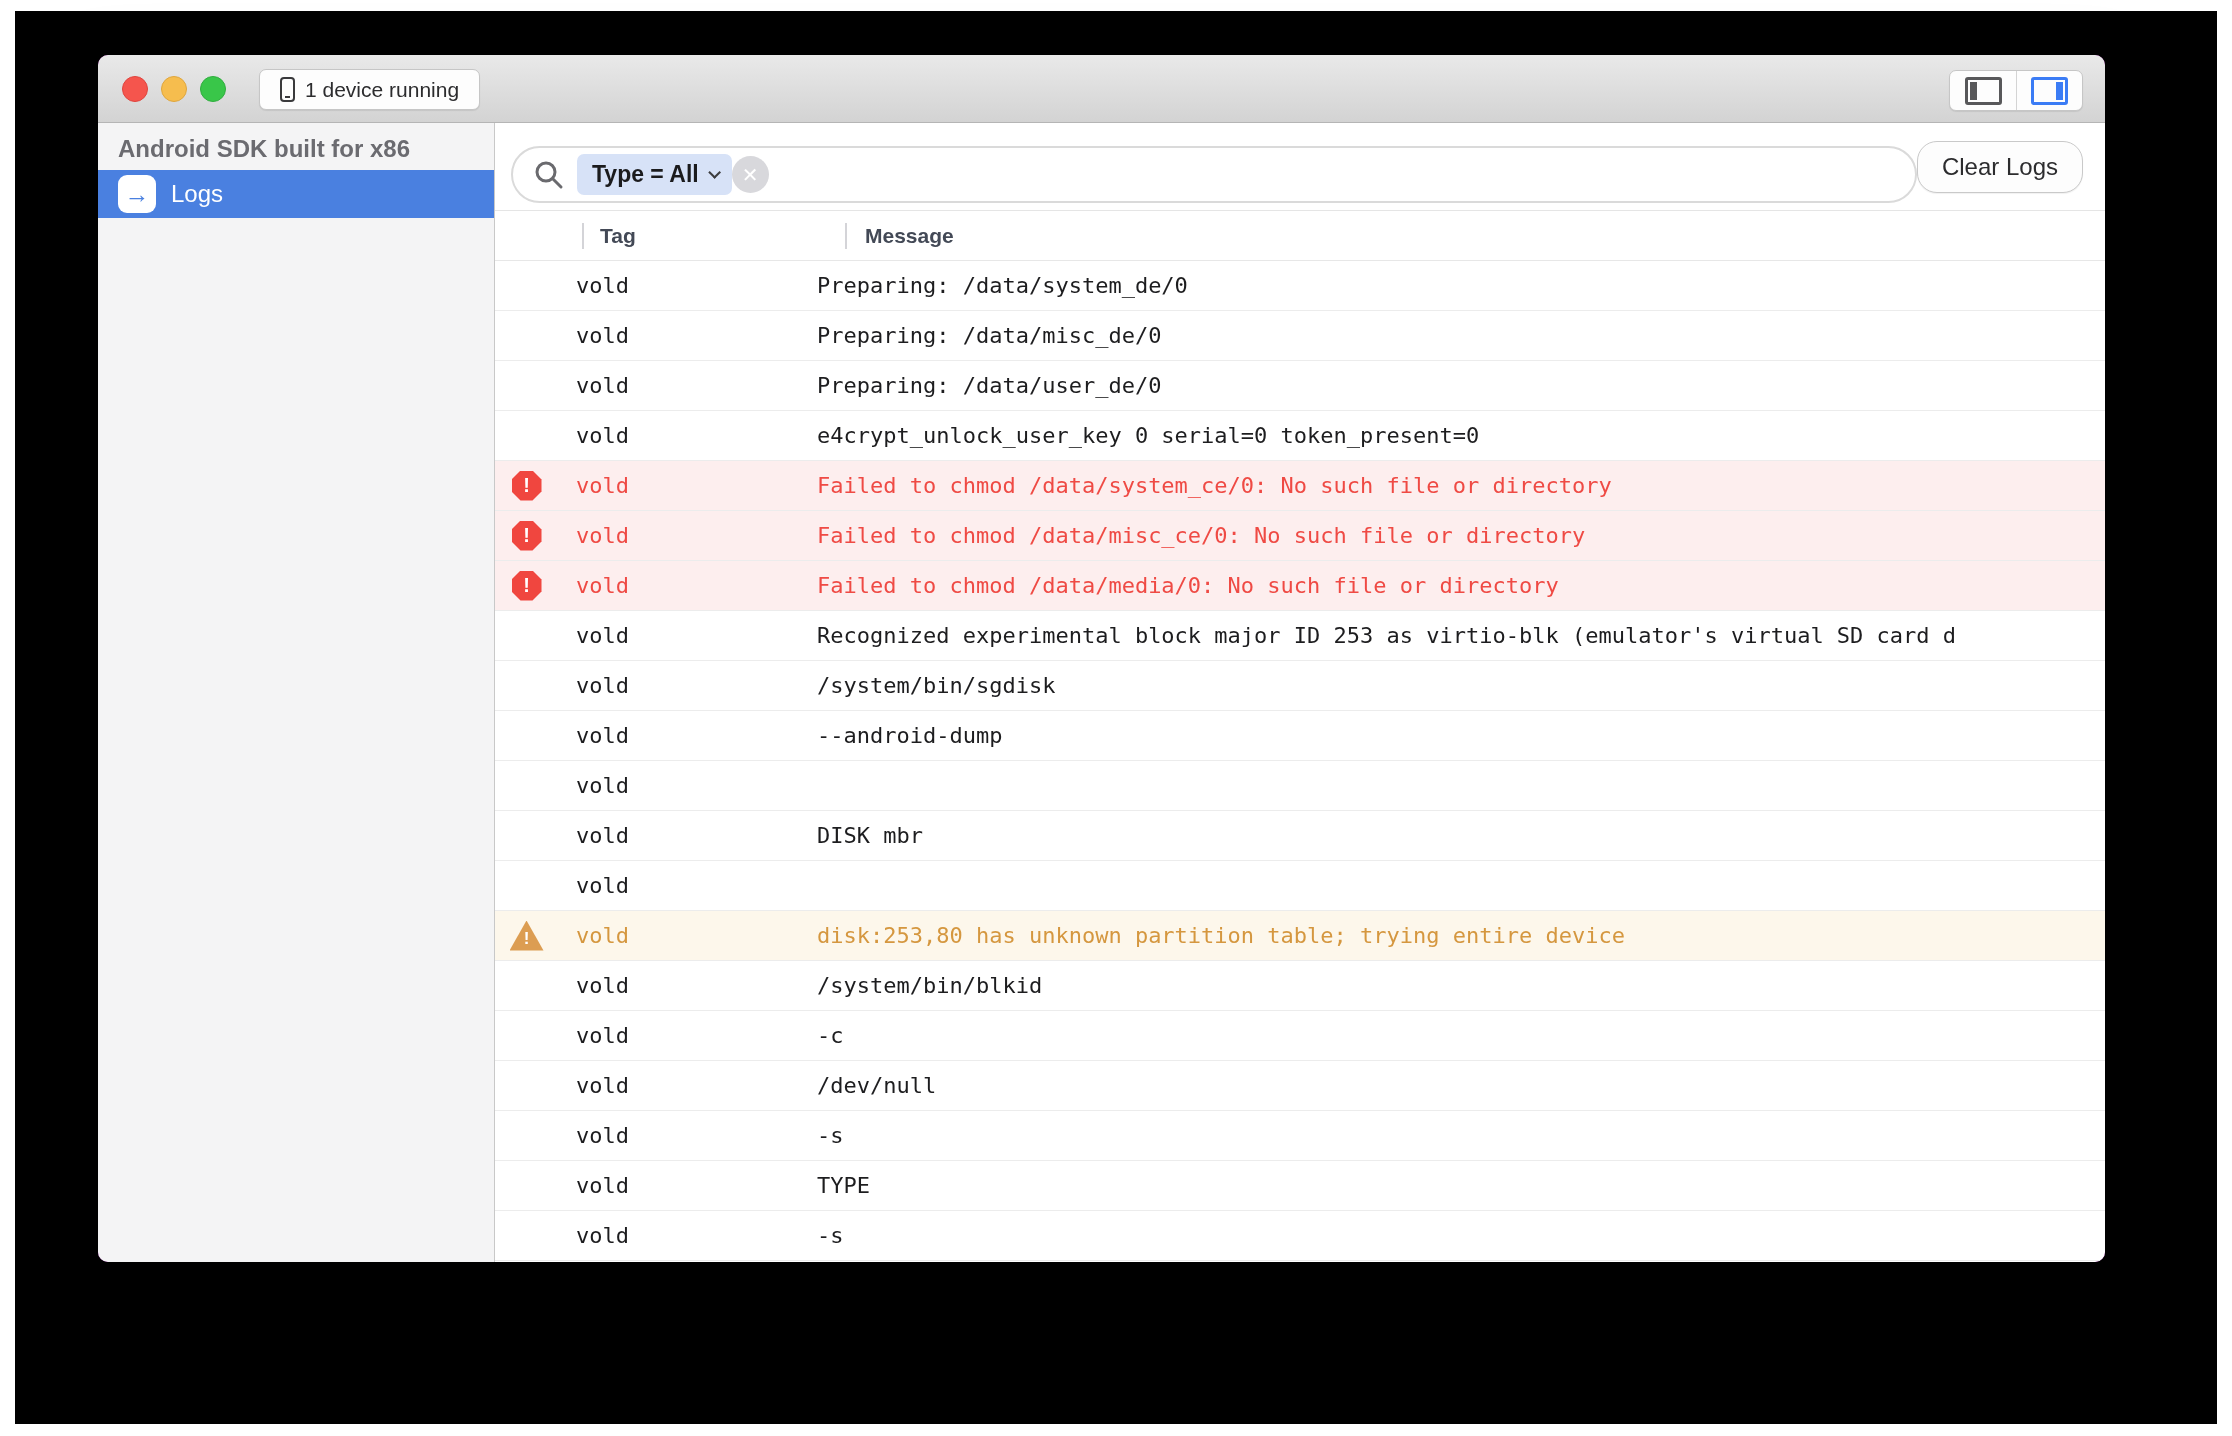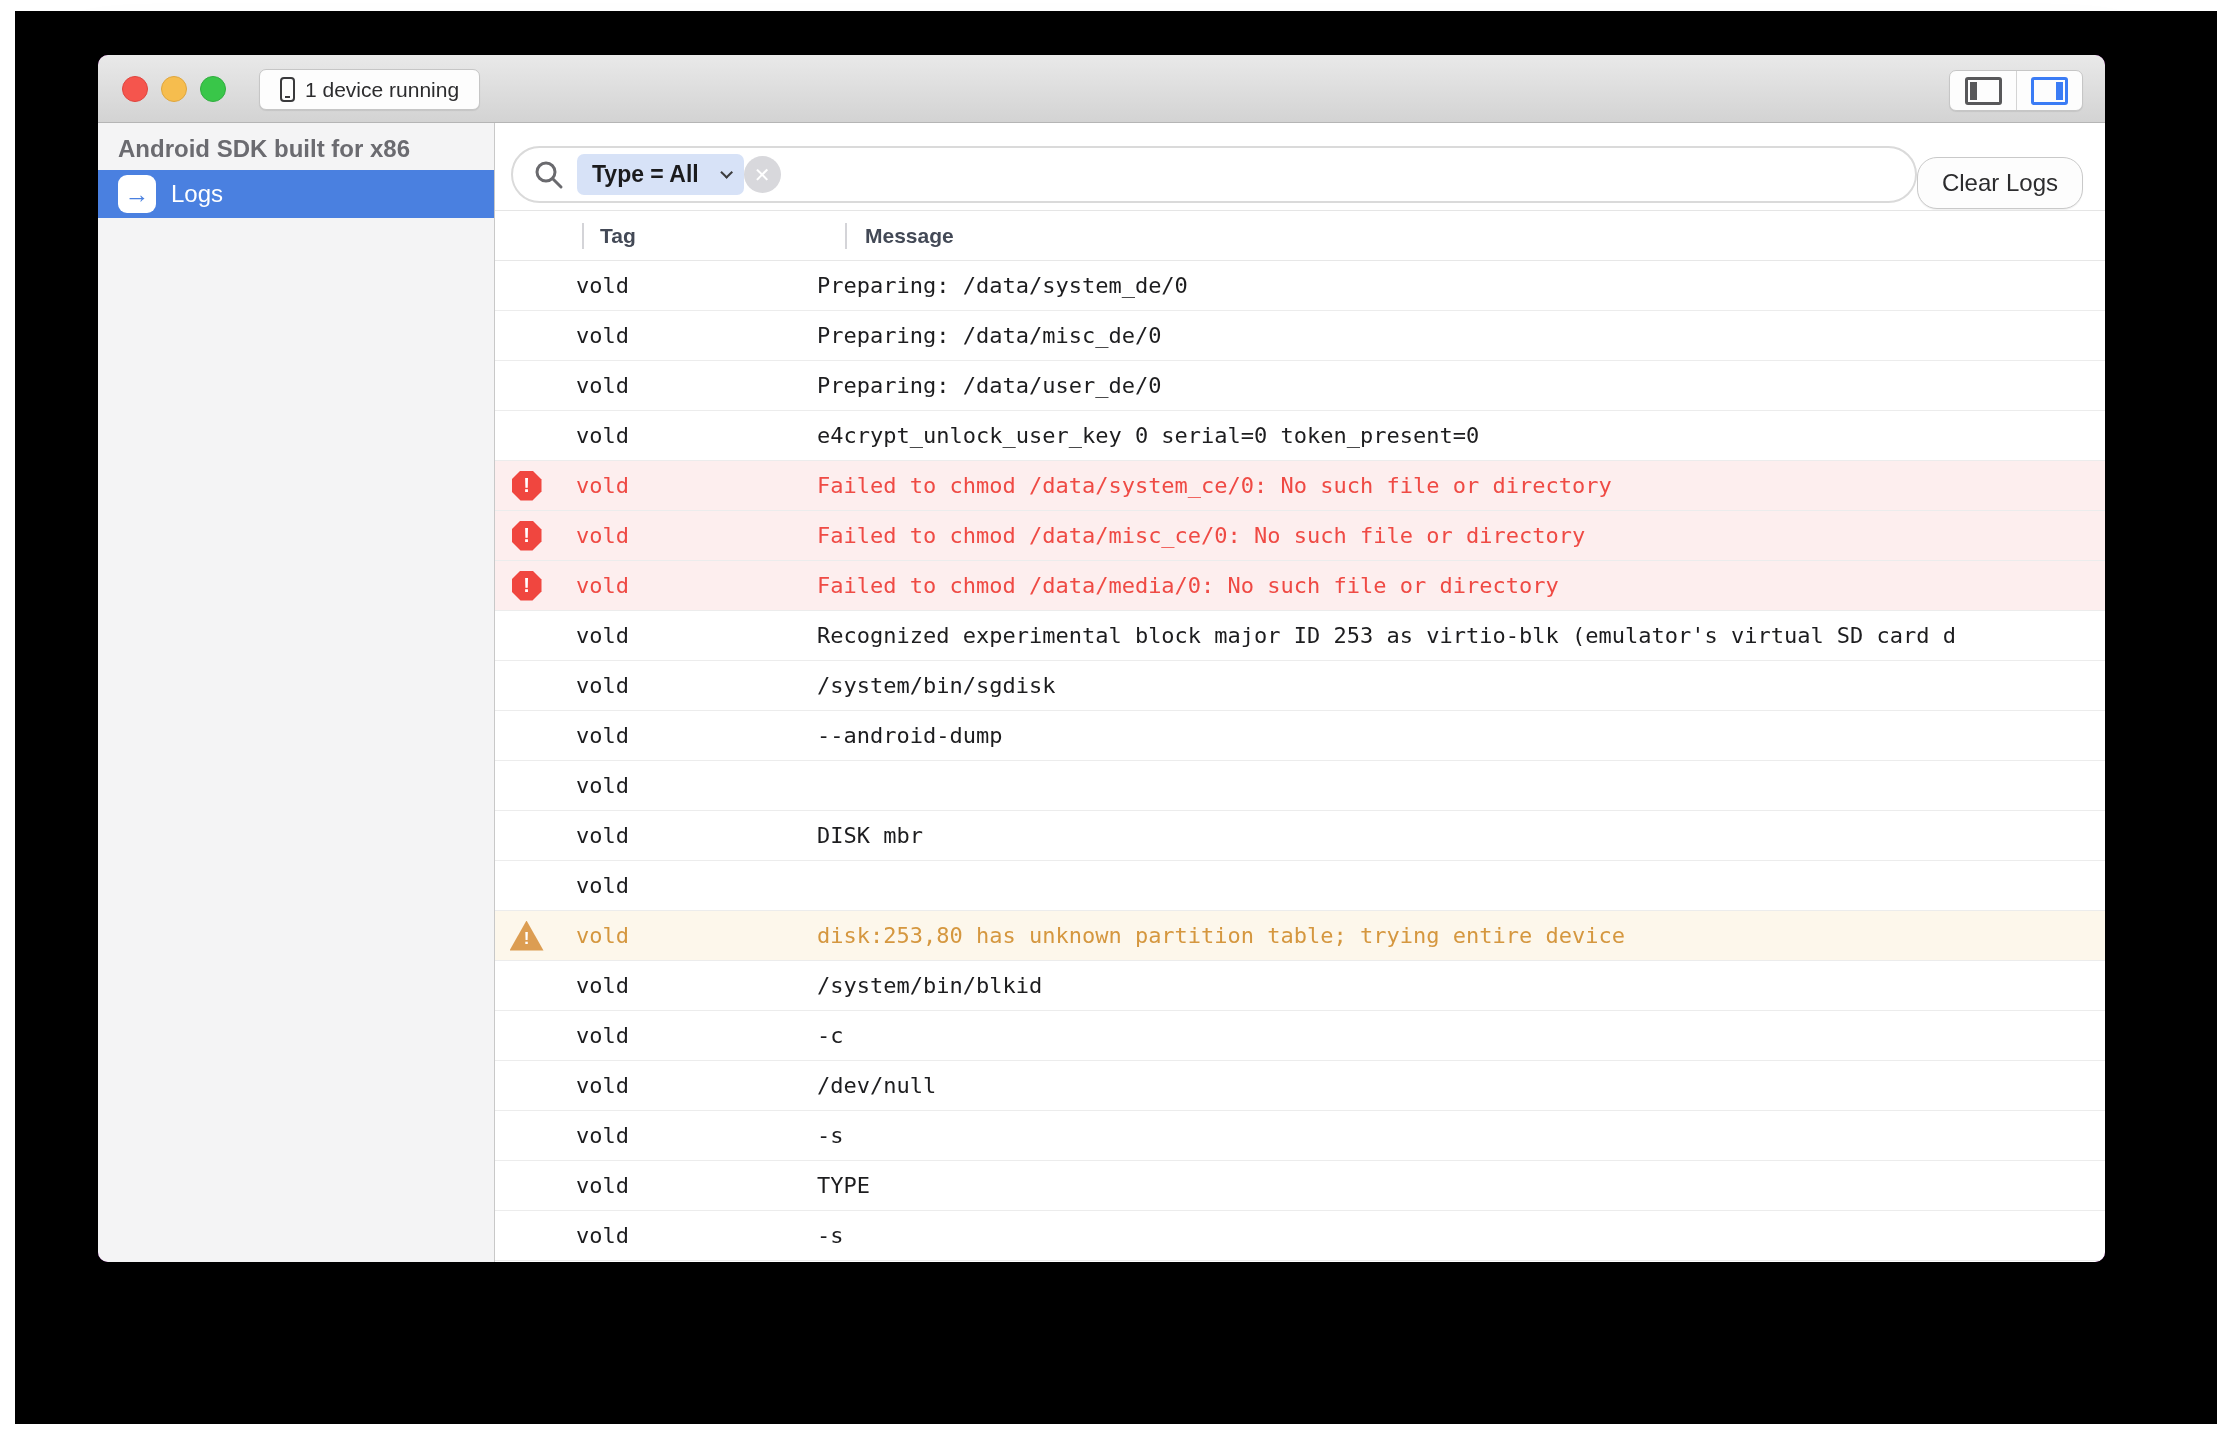--- a/index.html
+++ b/index.html
@@ -48,7 +48,7 @@
   .search-pill { position:absolute; left:16px; top:23px; width:1406px; height:57px; border:2px solid #dadada;
                  border-radius:29px; display:flex; align-items:center; padding:0 16px 0 20px; background:#fff; }
   .search-icon { flex:0 0 auto; margin-right:12px; }
-  .filter-token { display:flex; align-items:center; gap:21px; background:#d7e2f7; border-radius:7px;
+  .filter-token { display:flex; align-items:center; gap:9px; background:#d7e2f7; border-radius:7px;
                   padding:7px 15px; font-size:23px; font-weight:bold; color:#1b1b1d; white-space:nowrap; }
   .chev { width:9px; height:9px; border-right:2.5px solid #3c3c3e; border-bottom:2.5px solid #3c3c3e;
           transform:rotate(45deg) translateY(-3px); }

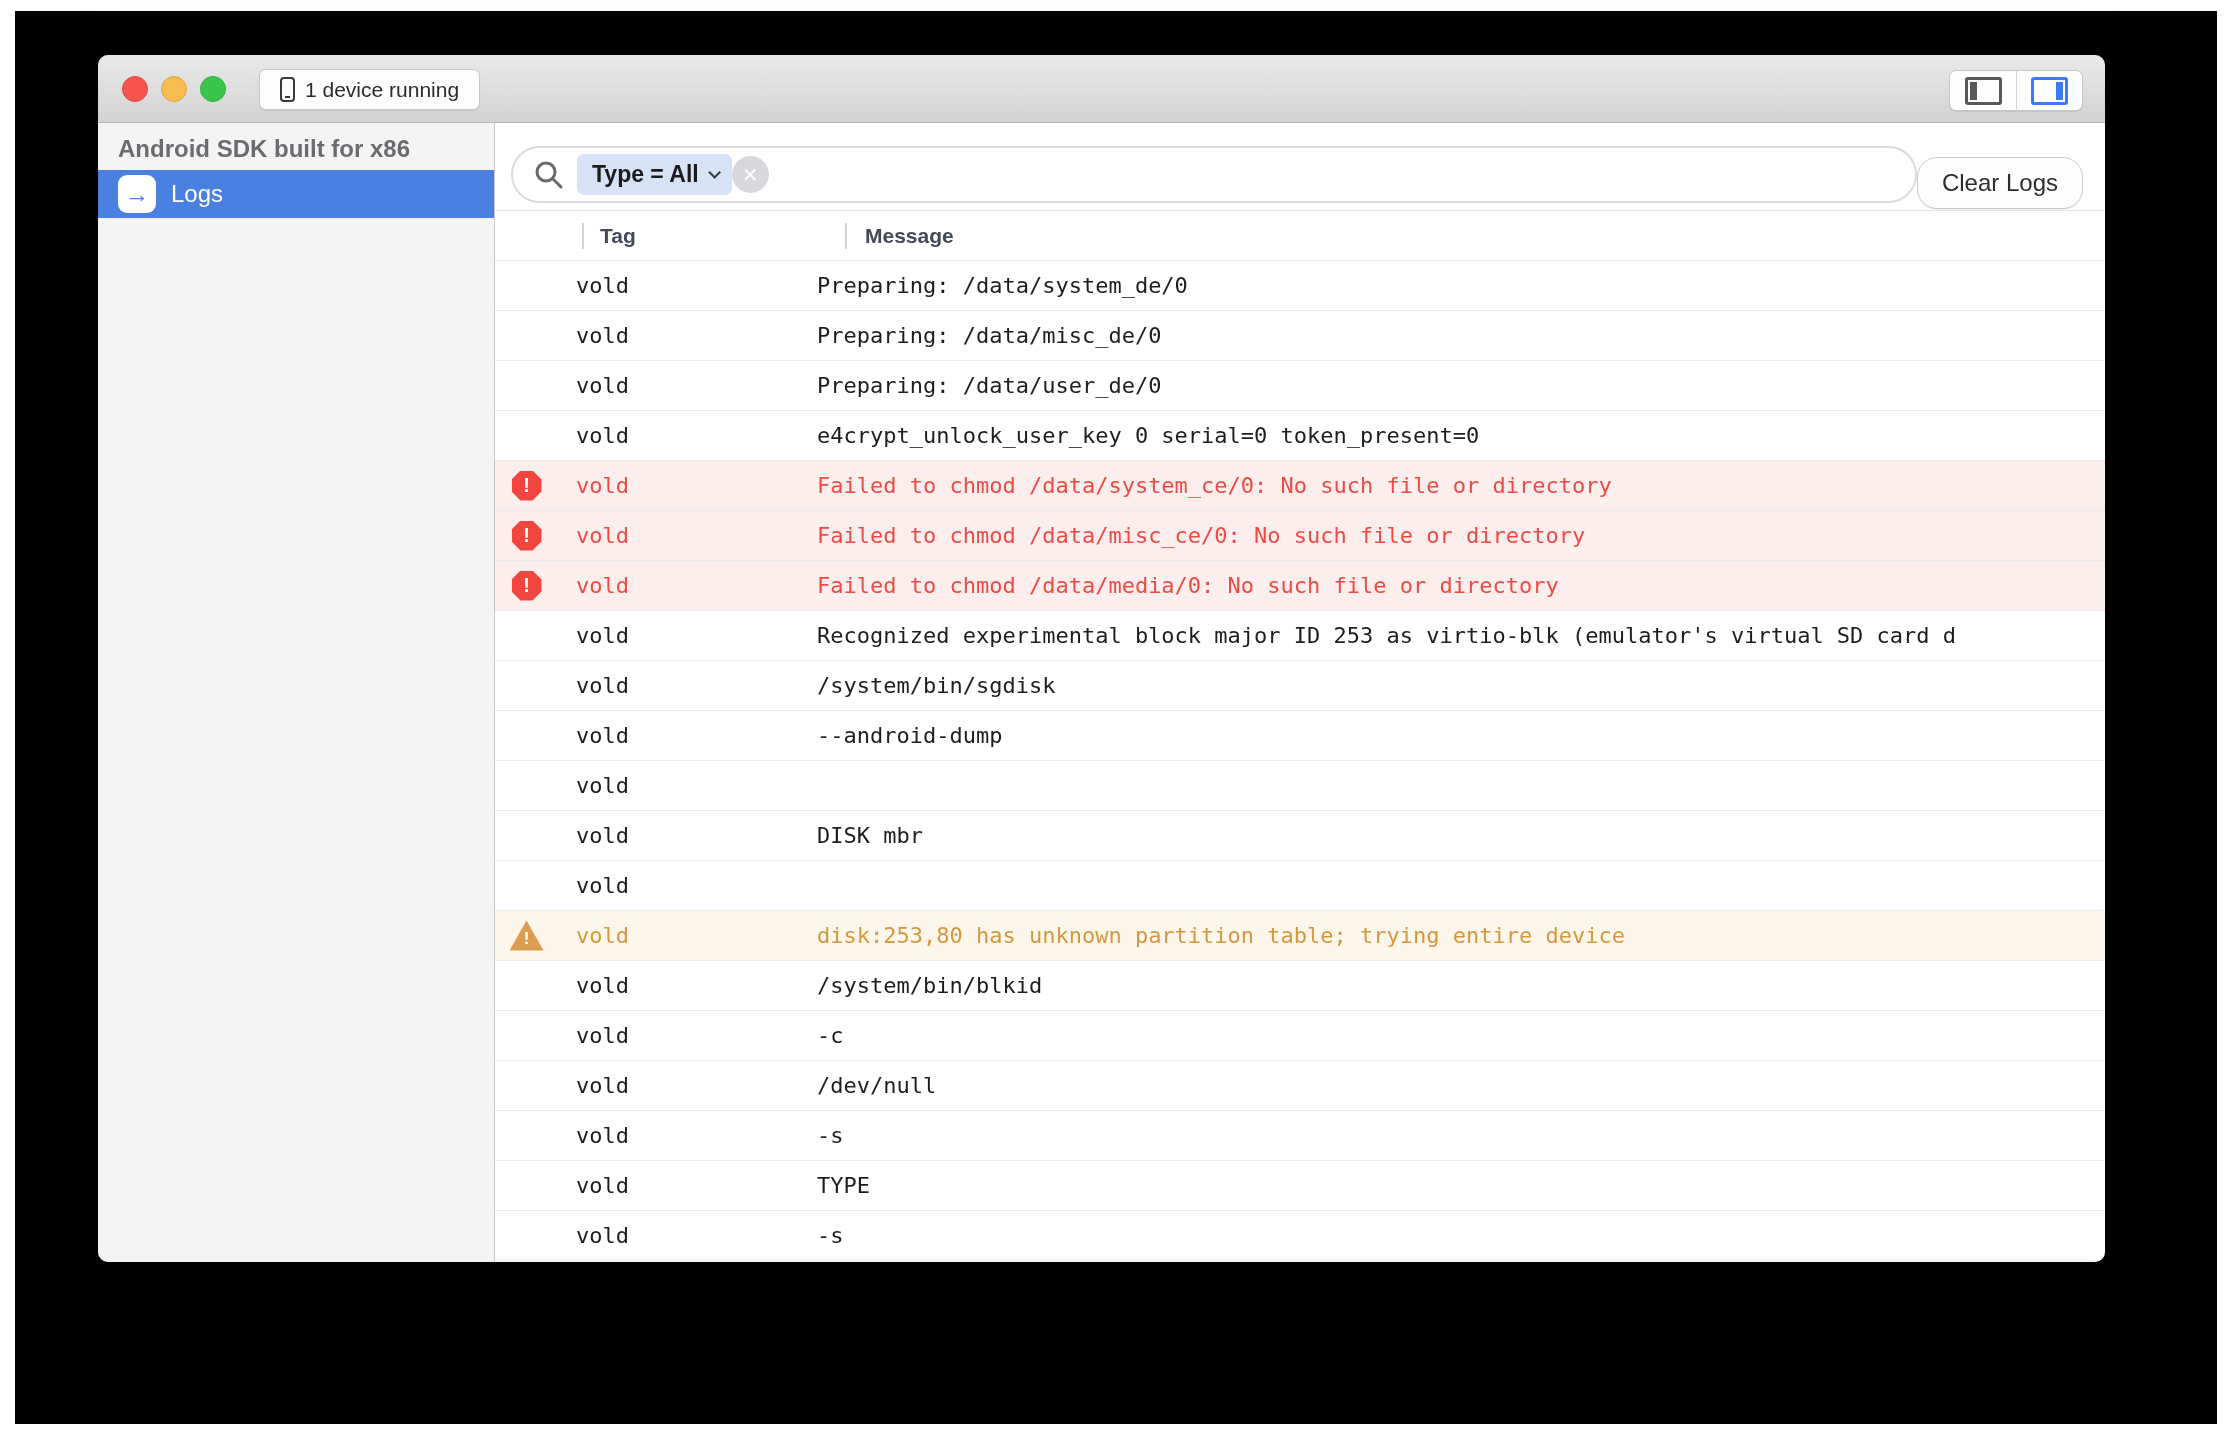--- a/index.html
+++ b/index.html
@@ -57,7 +57,7 @@
   .search-input::placeholder { color:#b5b5bb; }
   .clear-x { width:37px; height:37px; border-radius:50%; background:#d8d8dc; color:#fff; font-size:20px;
              display:flex; align-items:center; justify-content:center; flex:0 0 auto; }
-  .clear-logs-btn { position:absolute; right:22px; top:34px; height:52px; padding:0 24px; background:#fdfdfd;
+  .clear-logs-btn { position:absolute; right:22px; top:18px; height:52px; padding:0 24px; background:#fdfdfd;
                     border:1px solid #c9c9c9; border-radius:20px; font-size:24px; color:#2c2c2e;
                     display:flex; align-items:center; box-shadow:0 1px 1px rgba(0,0,0,.06); }
 

